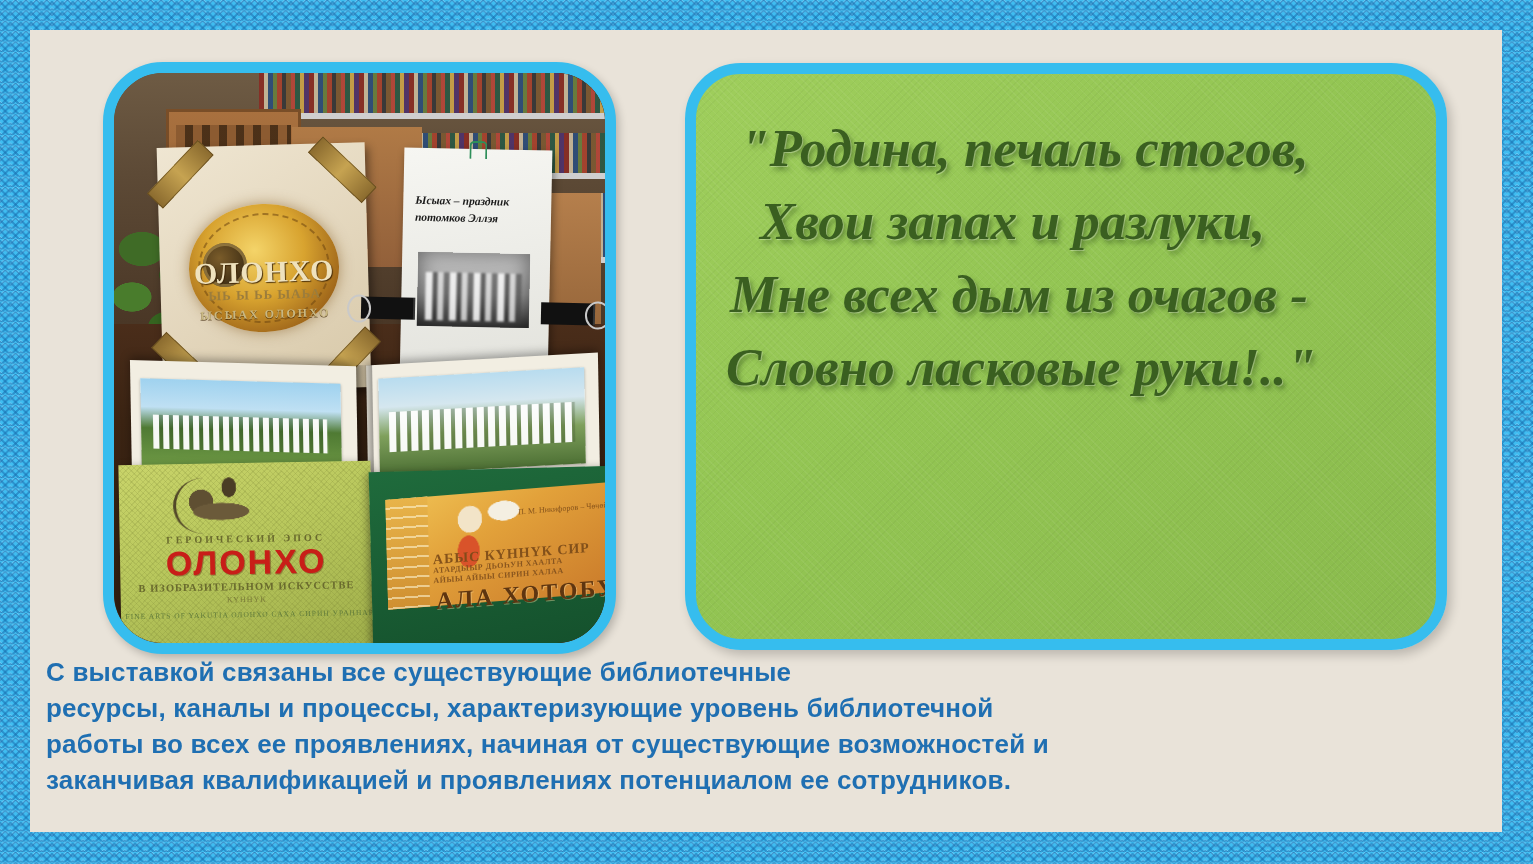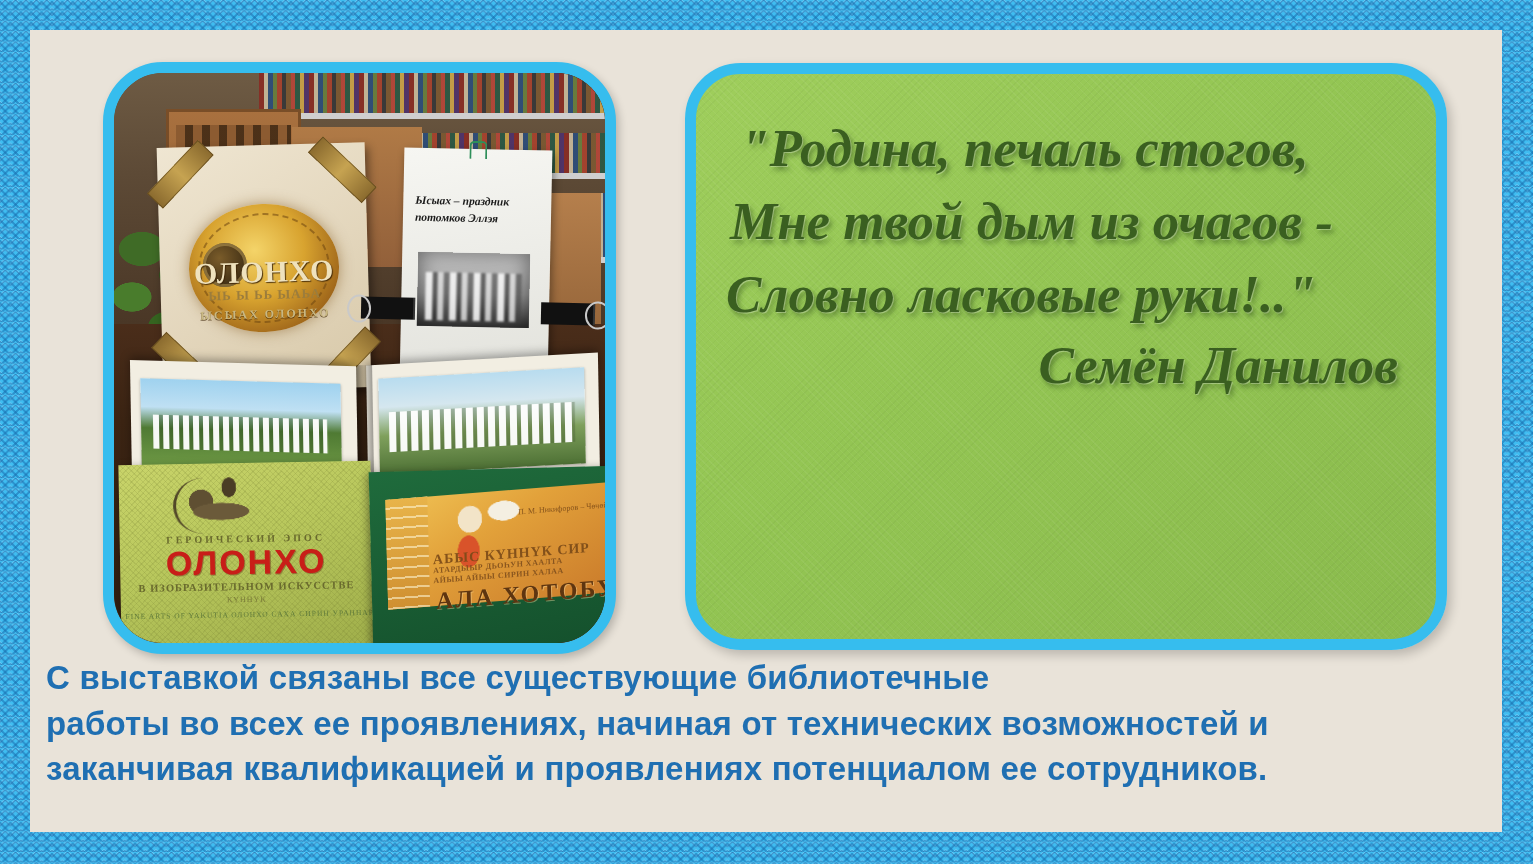--- a/index.html
+++ b/index.html
@@ -674,6 +674,7 @@
     <div class="quote-card">
       <div class="quote-lines">
         <div class="q-line q-l1">"Родина, печаль стогов,</div>
+        <div class="q-line q-l2">Хвои запах и разлуки,</div>
         <div class="q-line q-l3">Мне твой дым из очагов -</div>
         <div class="q-line q-l4">Словно ласковые руки!.."</div>
         <div class="q-author">Семён Данилов</div>

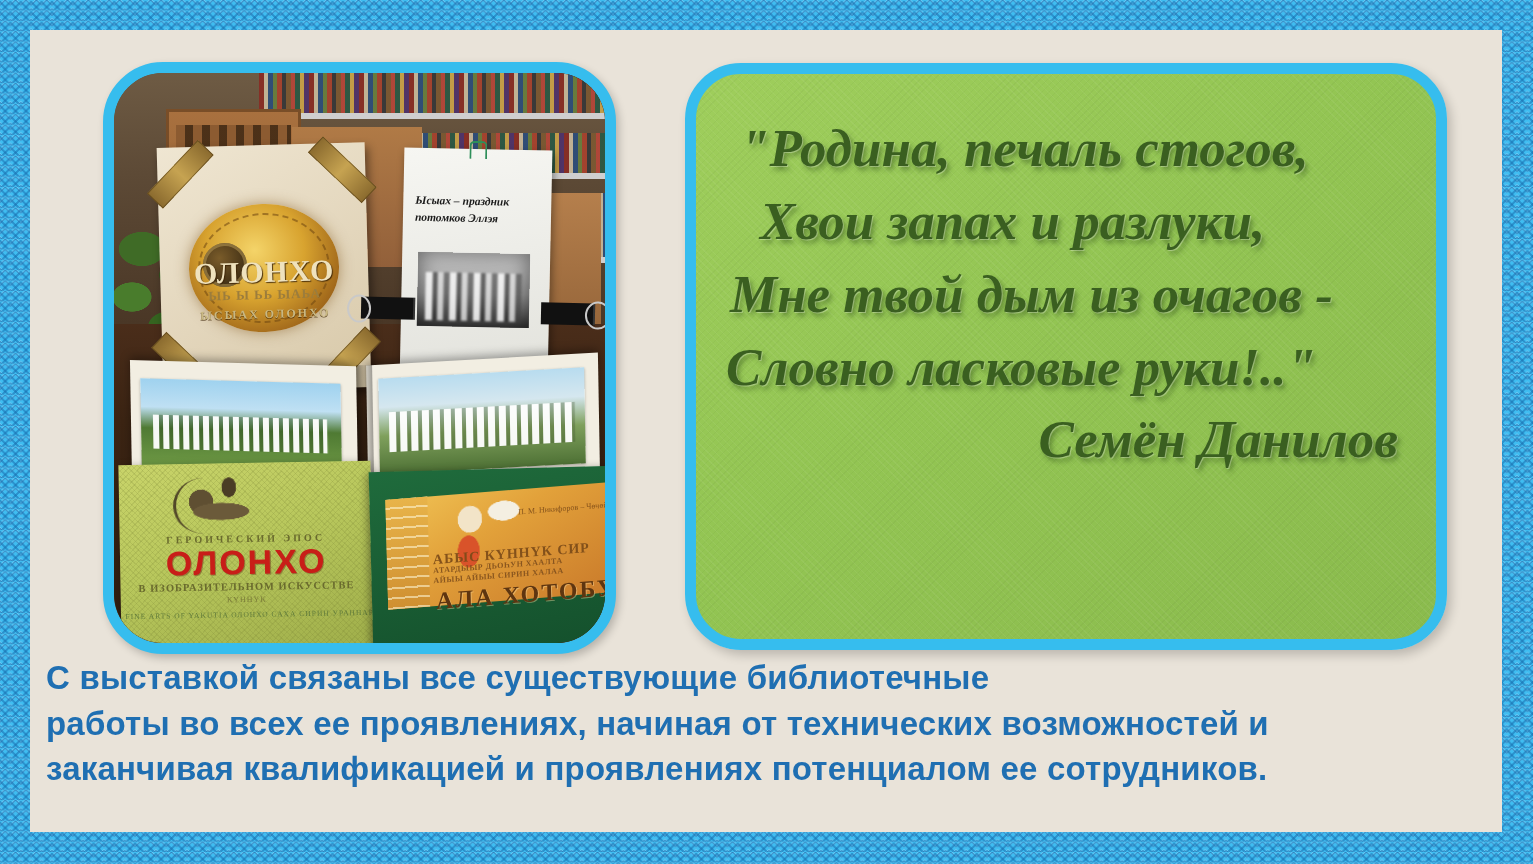--- a/index.html
+++ b/index.html
@@ -675,7 +675,7 @@
       <div class="quote-lines">
         <div class="q-line q-l1">"Родина, печаль стогов,</div>
         <div class="q-line q-l2">Хвои запах и разлуки,</div>
-        <div class="q-line q-l3">Мне твой дым из очагов -</div>
+        <div class="q-line q-l3">Мне всех дым из очагов -</div>
         <div class="q-line q-l4">Словно ласковые руки!.."</div>
         <div class="q-author">Семён Данилов</div>
       </div>

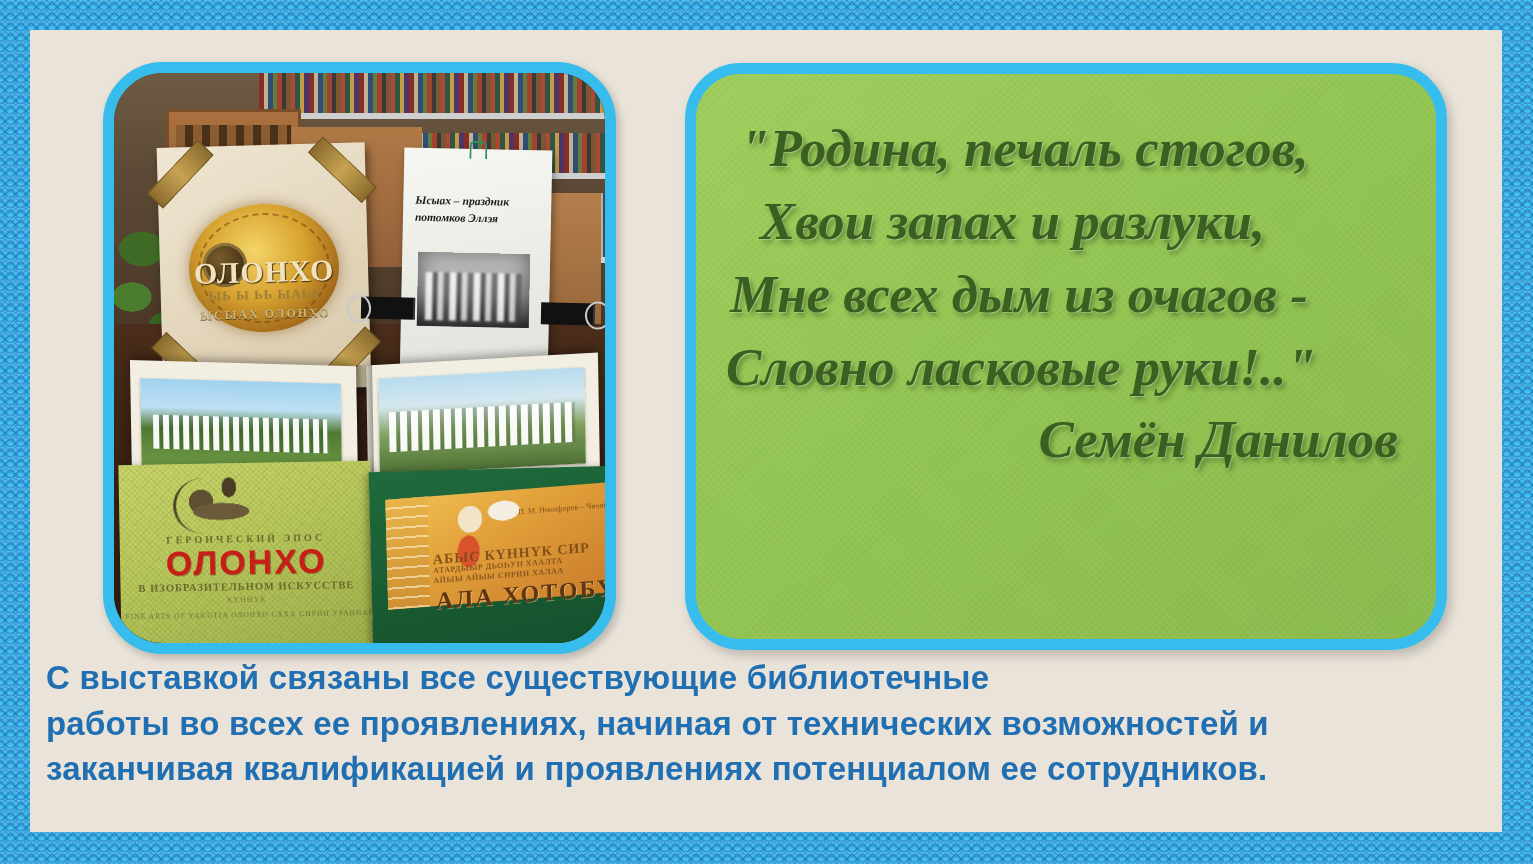--- a/index.html
+++ b/index.html
@@ -677,7 +677,6 @@
         <div class="q-line q-l2">Хвои запах и разлуки,</div>
         <div class="q-line q-l3">Мне всех дым из очагов -</div>
         <div class="q-line q-l4">Словно ласковые руки!.."</div>
-        <div class="q-author">Семён Данилов</div>
       </div>
     </div>
 

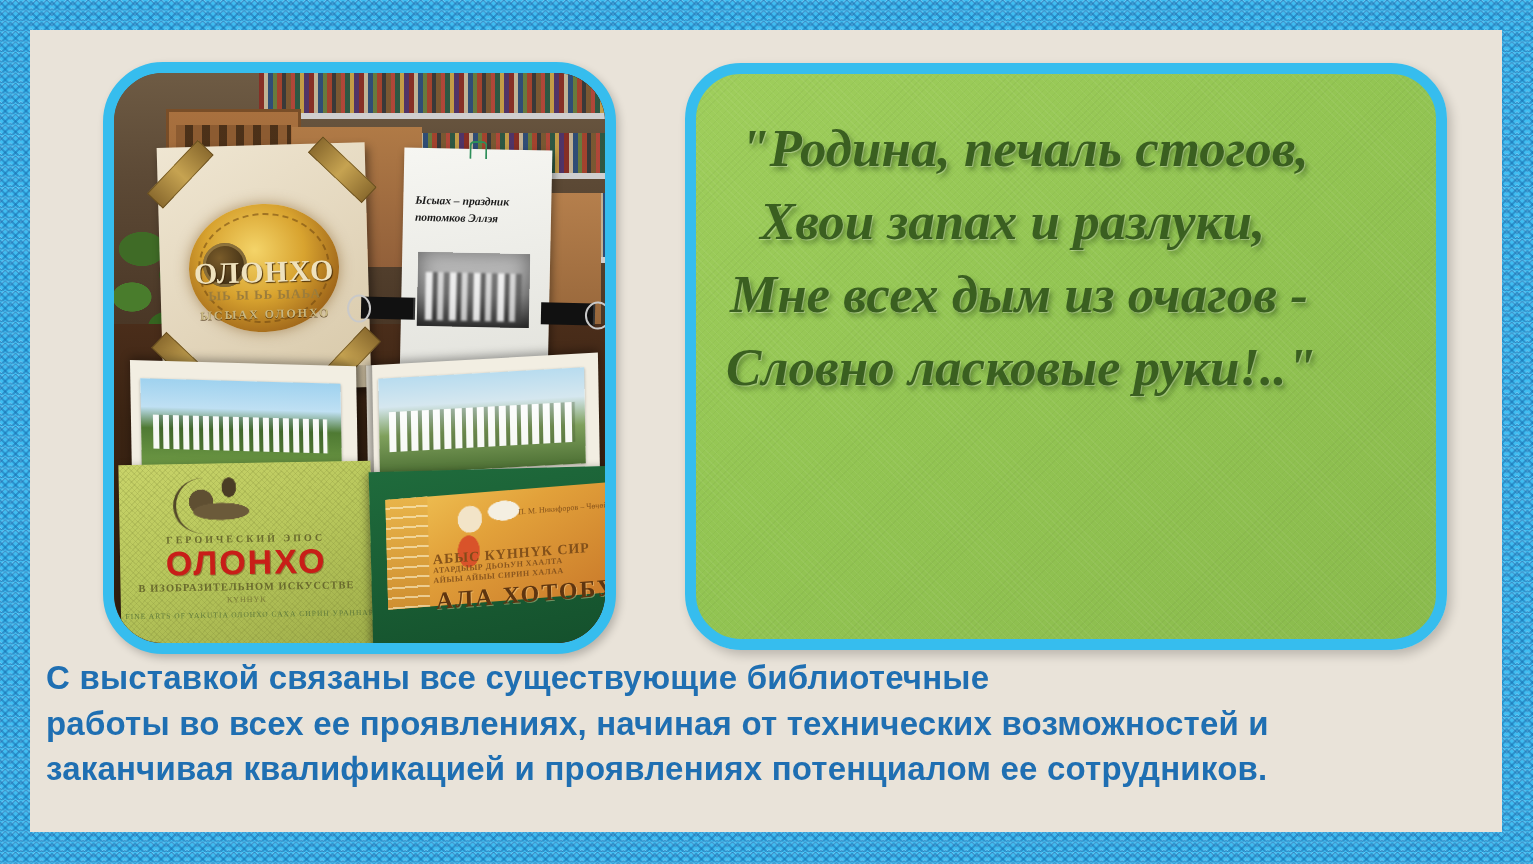--- a/index.html
+++ b/index.html
@@ -570,7 +570,7 @@
   .cap-line {
     font-family: "Liberation Sans", sans-serif;
     font-weight: bold;
-    font-size: 33px;
+    font-size: 26px;
     line-height: 1.38;
     color: #1F6FB2;
     letter-spacing: 0.2px;

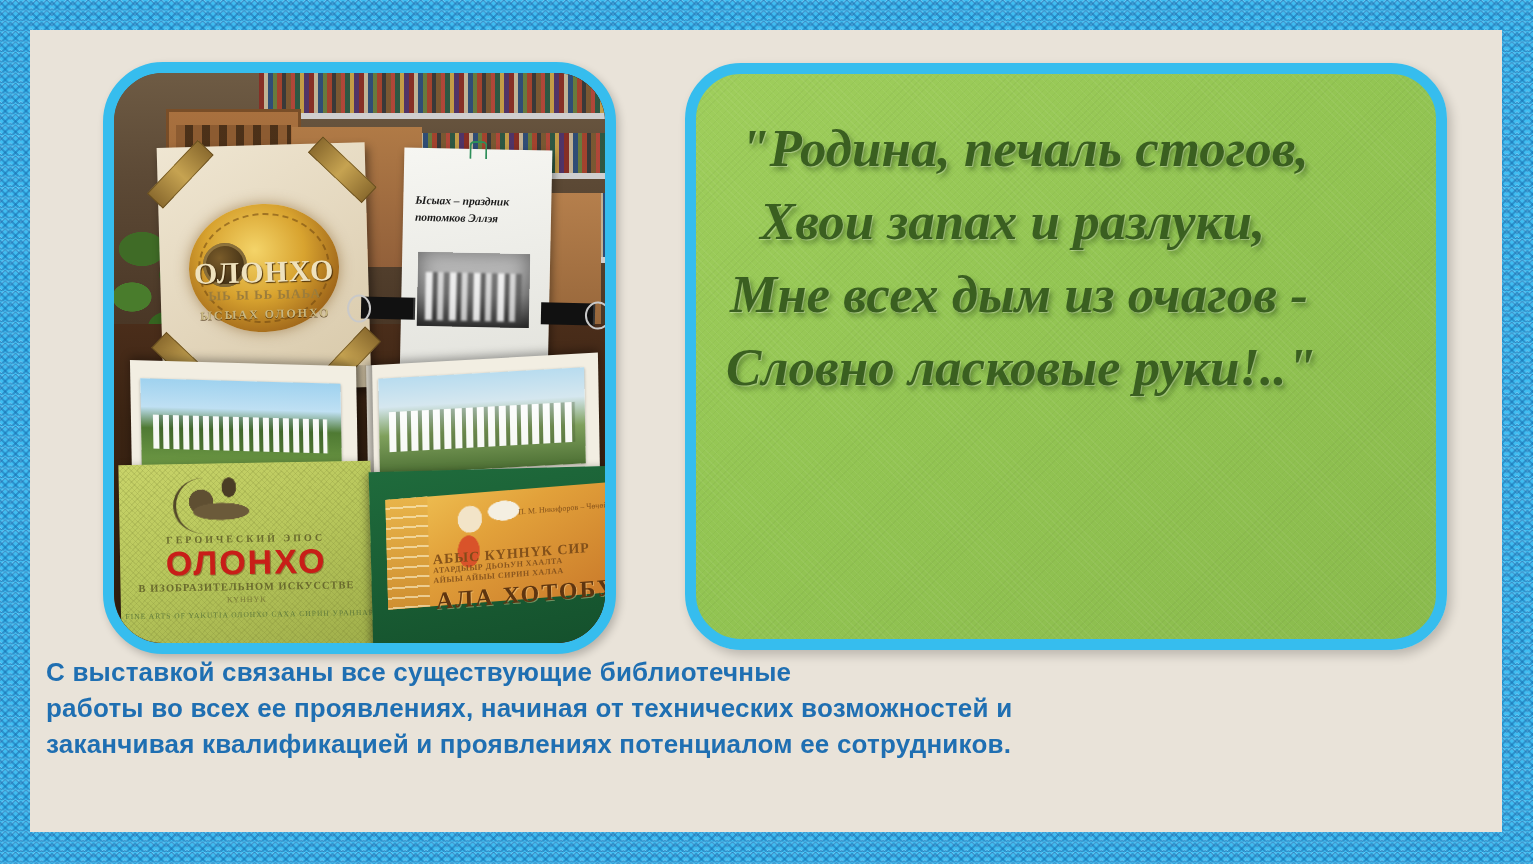--- a/index.html
+++ b/index.html
@@ -682,6 +682,7 @@
 
     <div class="caption">
       <div class="cap-line">С выставкой связаны все существующие библиотечные</div>
+      <div class="cap-line">ресурсы, каналы и процессы, характеризующие уровень библиотечной</div>
       <div class="cap-line">работы во всех ее проявлениях, начиная от технических возможностей и</div>
       <div class="cap-line">заканчивая квалификацией и проявлениях потенциалом ее сотрудников.</div>
     </div>

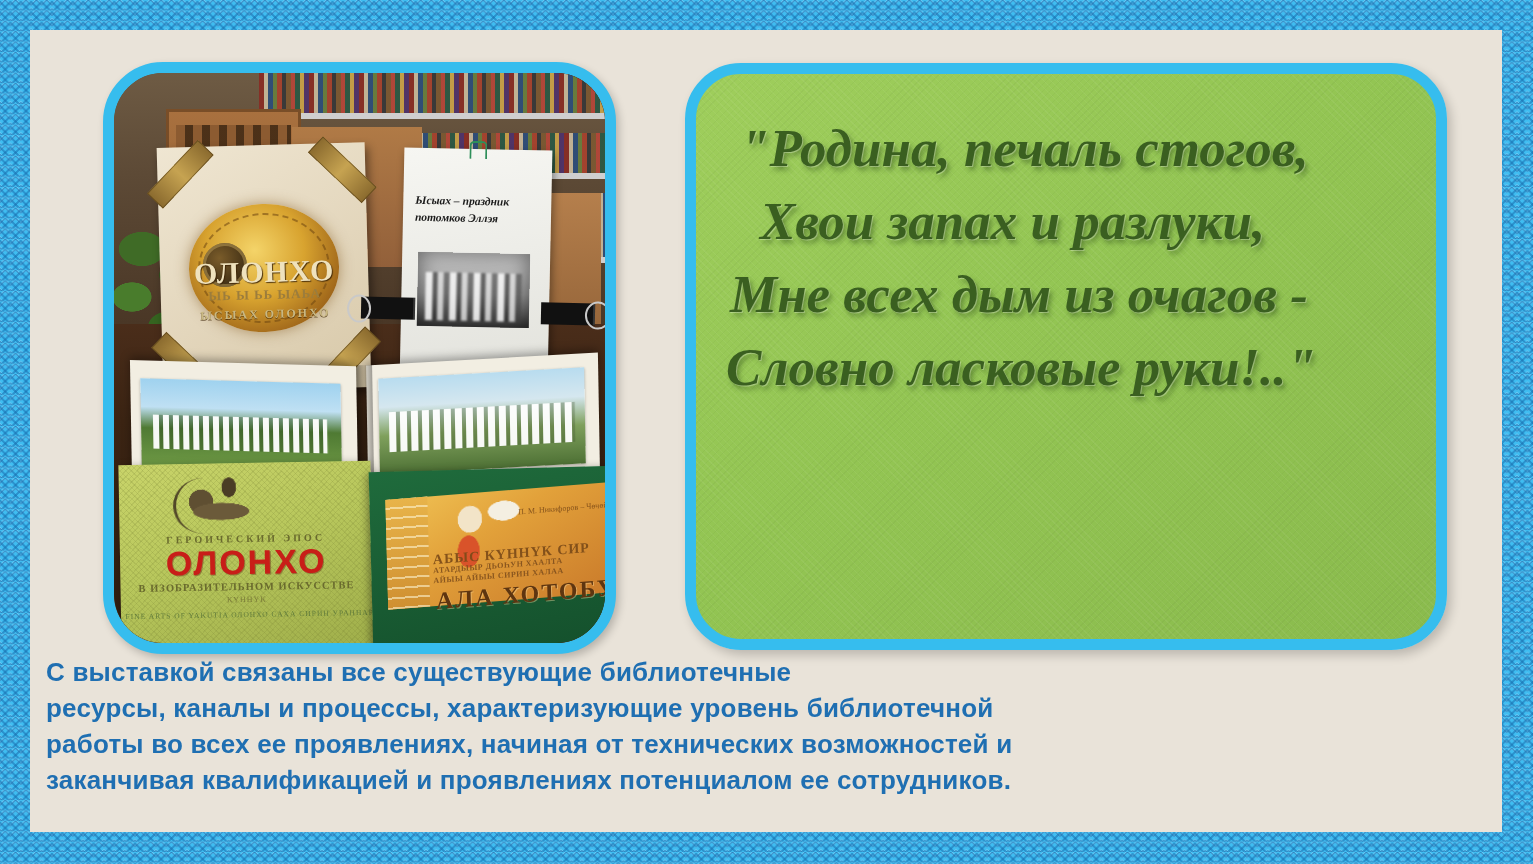--- a/index.html
+++ b/index.html
@@ -683,7 +683,7 @@
     <div class="caption">
       <div class="cap-line">С выставкой связаны все существующие библиотечные</div>
       <div class="cap-line">ресурсы, каналы и процессы, характеризующие уровень библиотечной</div>
-      <div class="cap-line">работы во всех ее проявлениях, начиная от технических возможностей и</div>
+      <div class="cap-line">работы во всех ее проявлениях, начиная от существующие возможностей и</div>
       <div class="cap-line">заканчивая квалификацией и проявлениях потенциалом ее сотрудников.</div>
     </div>
 

